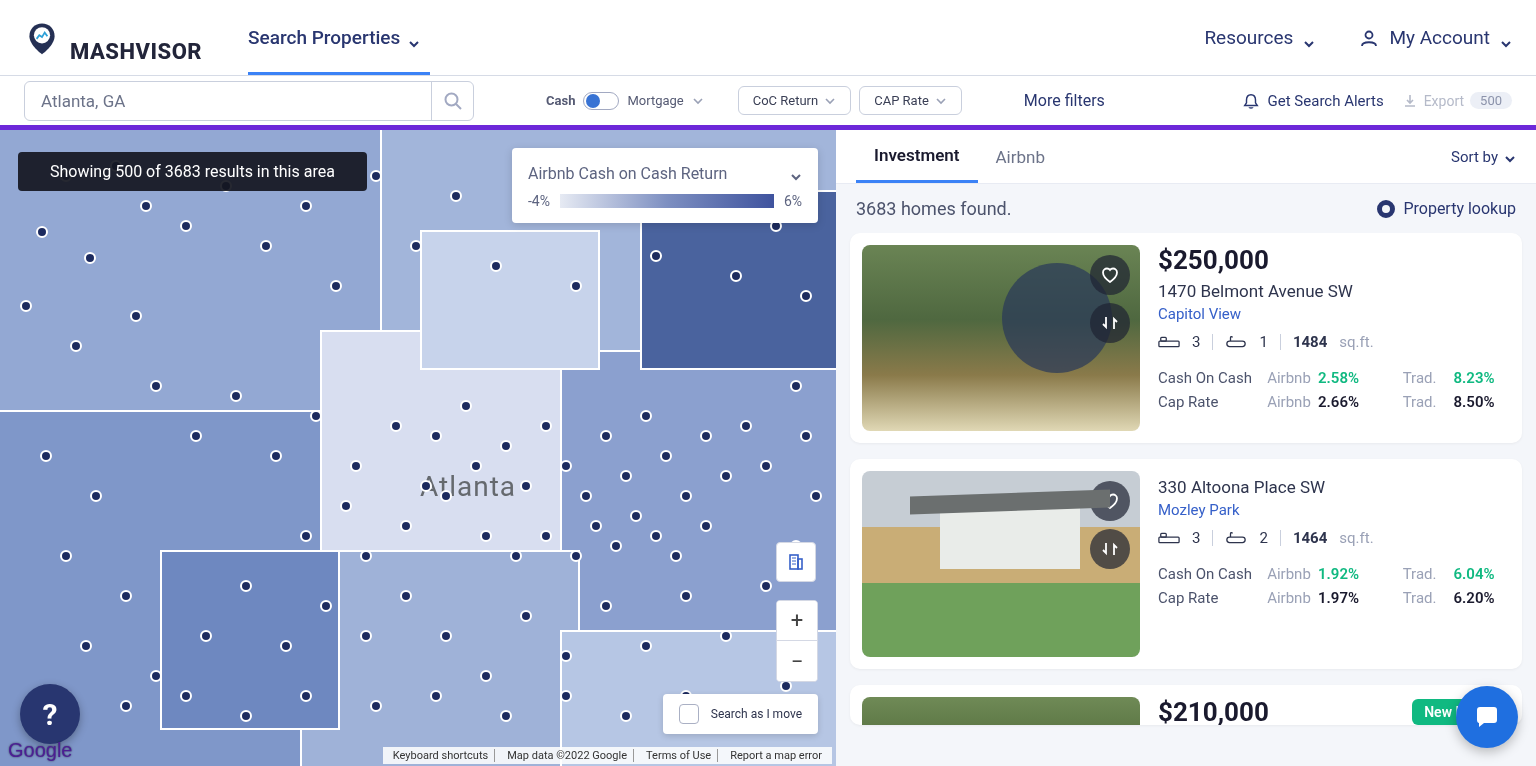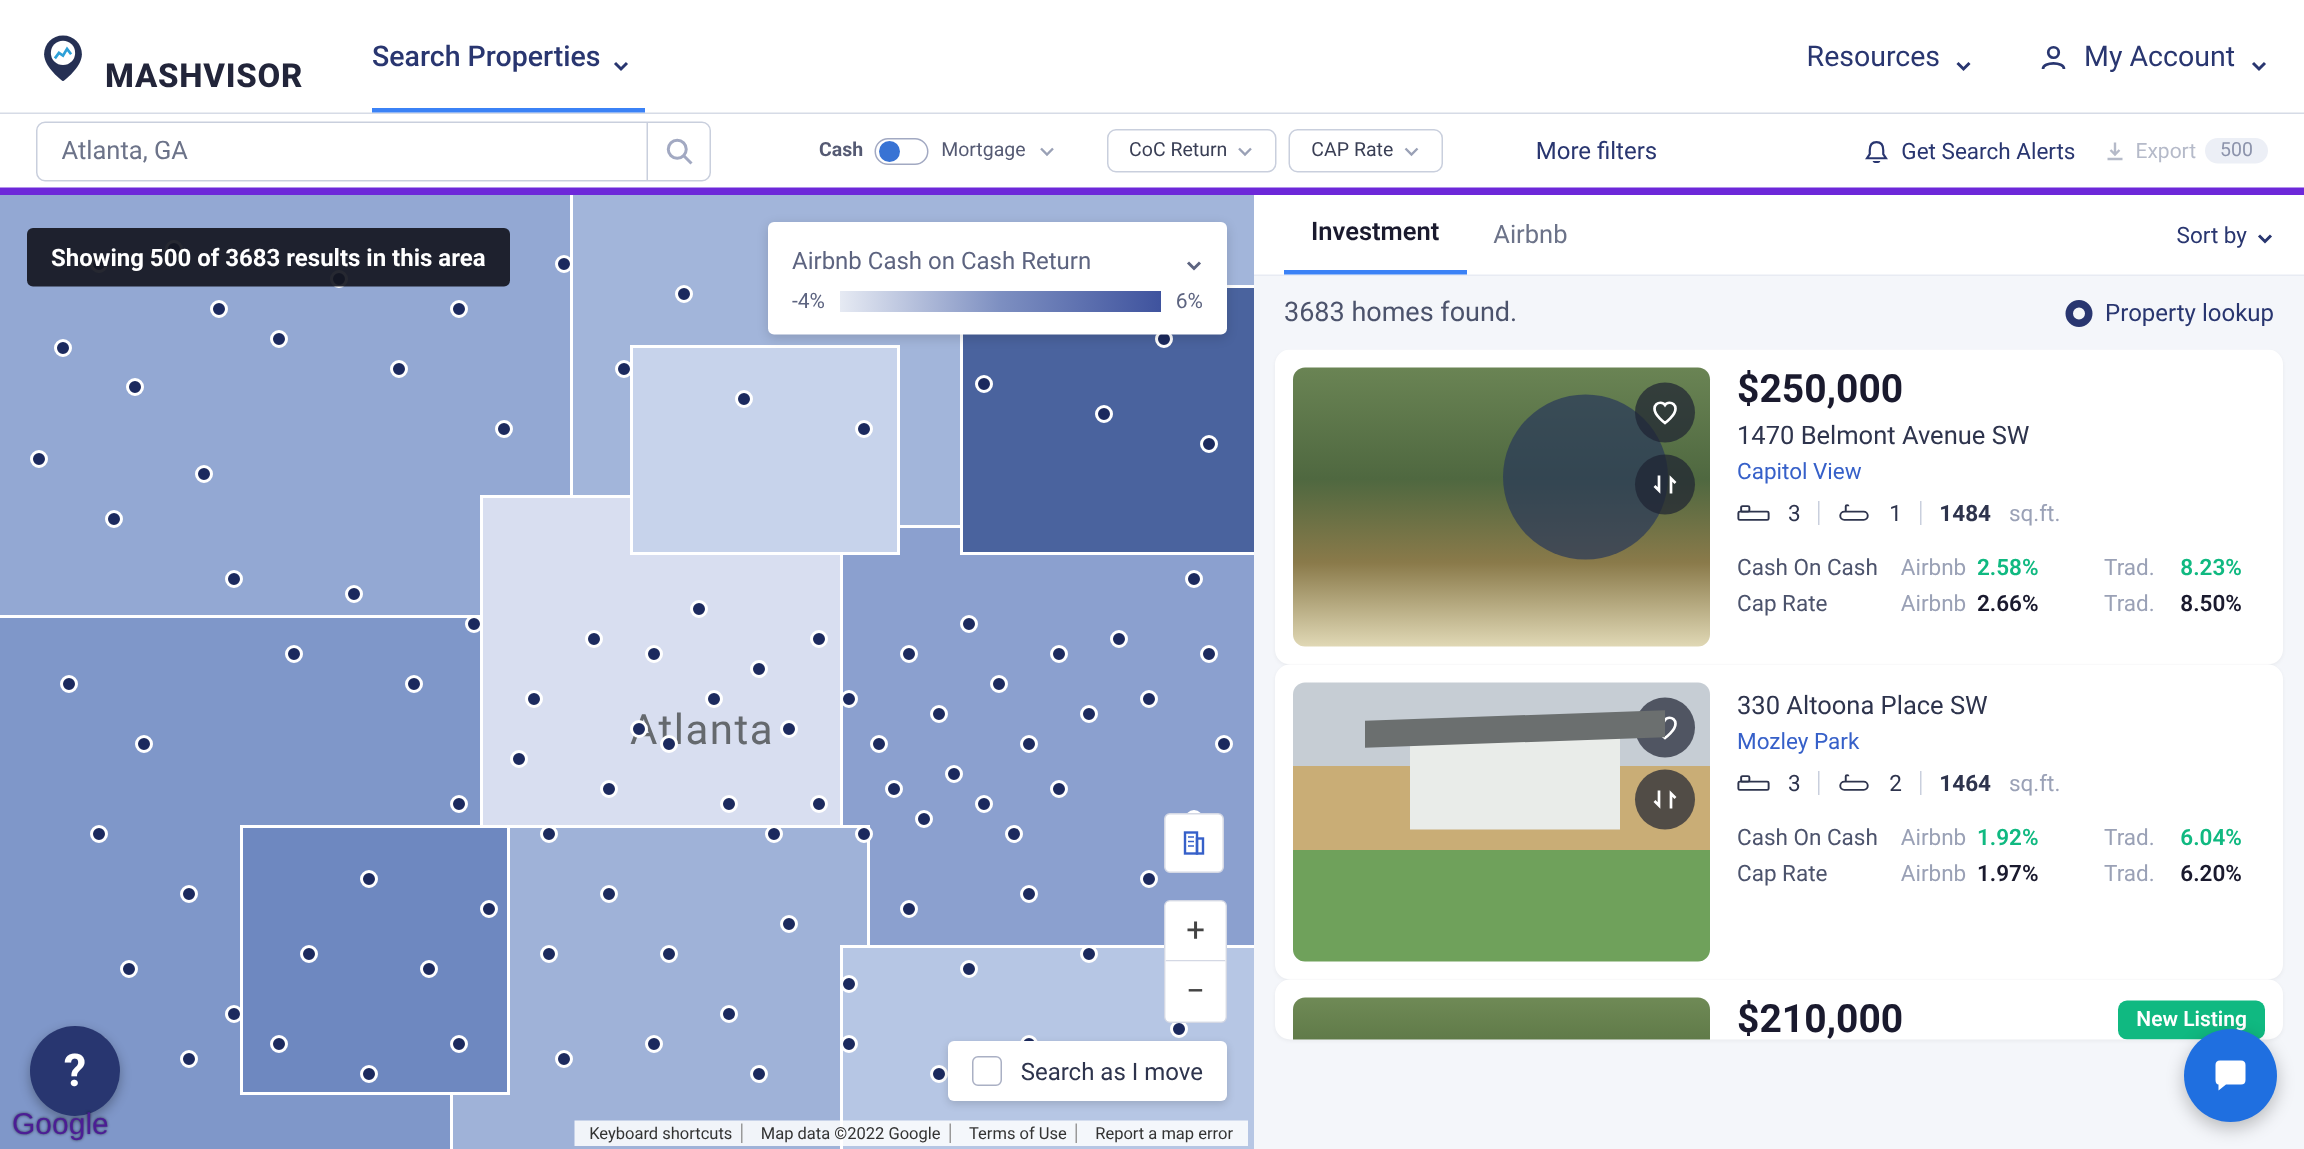--- a/index.html
+++ b/index.html
@@ -38,7 +38,7 @@
 .map-pane { width: 836px; position:relative; background:#7d95c7; overflow:hidden; }
 .map-bg { position:absolute; inset:0; }
 .map-bg .region { position:absolute; border:2px solid #fff; }
-.map-overlay-msg { position:absolute; left:18px; top:22px; background:rgba(20,22,32,.92); color:#fff; padding:10px 16px; border-radius:4px; font-size:16px; font-weight:700; }
+.map-overlay-msg { position:absolute; left:18px; top:22px; background:rgba(20,22,32,.92); color:#fff; padding:10px 32px; border-radius:4px; font-size:16px; font-weight:400; }
 .legend { position:absolute; right:18px; top:18px; width:306px; background:#fff; border-radius:4px; box-shadow:0 2px 8px rgba(0,0,0,.15); padding:10px 16px 14px; }
 .legend-title { display:flex; align-items:center; justify-content:space-between; color:#5d6480; font-size:16px; padding:6px 0 10px; }
 .legend-scale { display:flex; align-items:center; gap:10px; color:#5d6480; font-size:14px; }

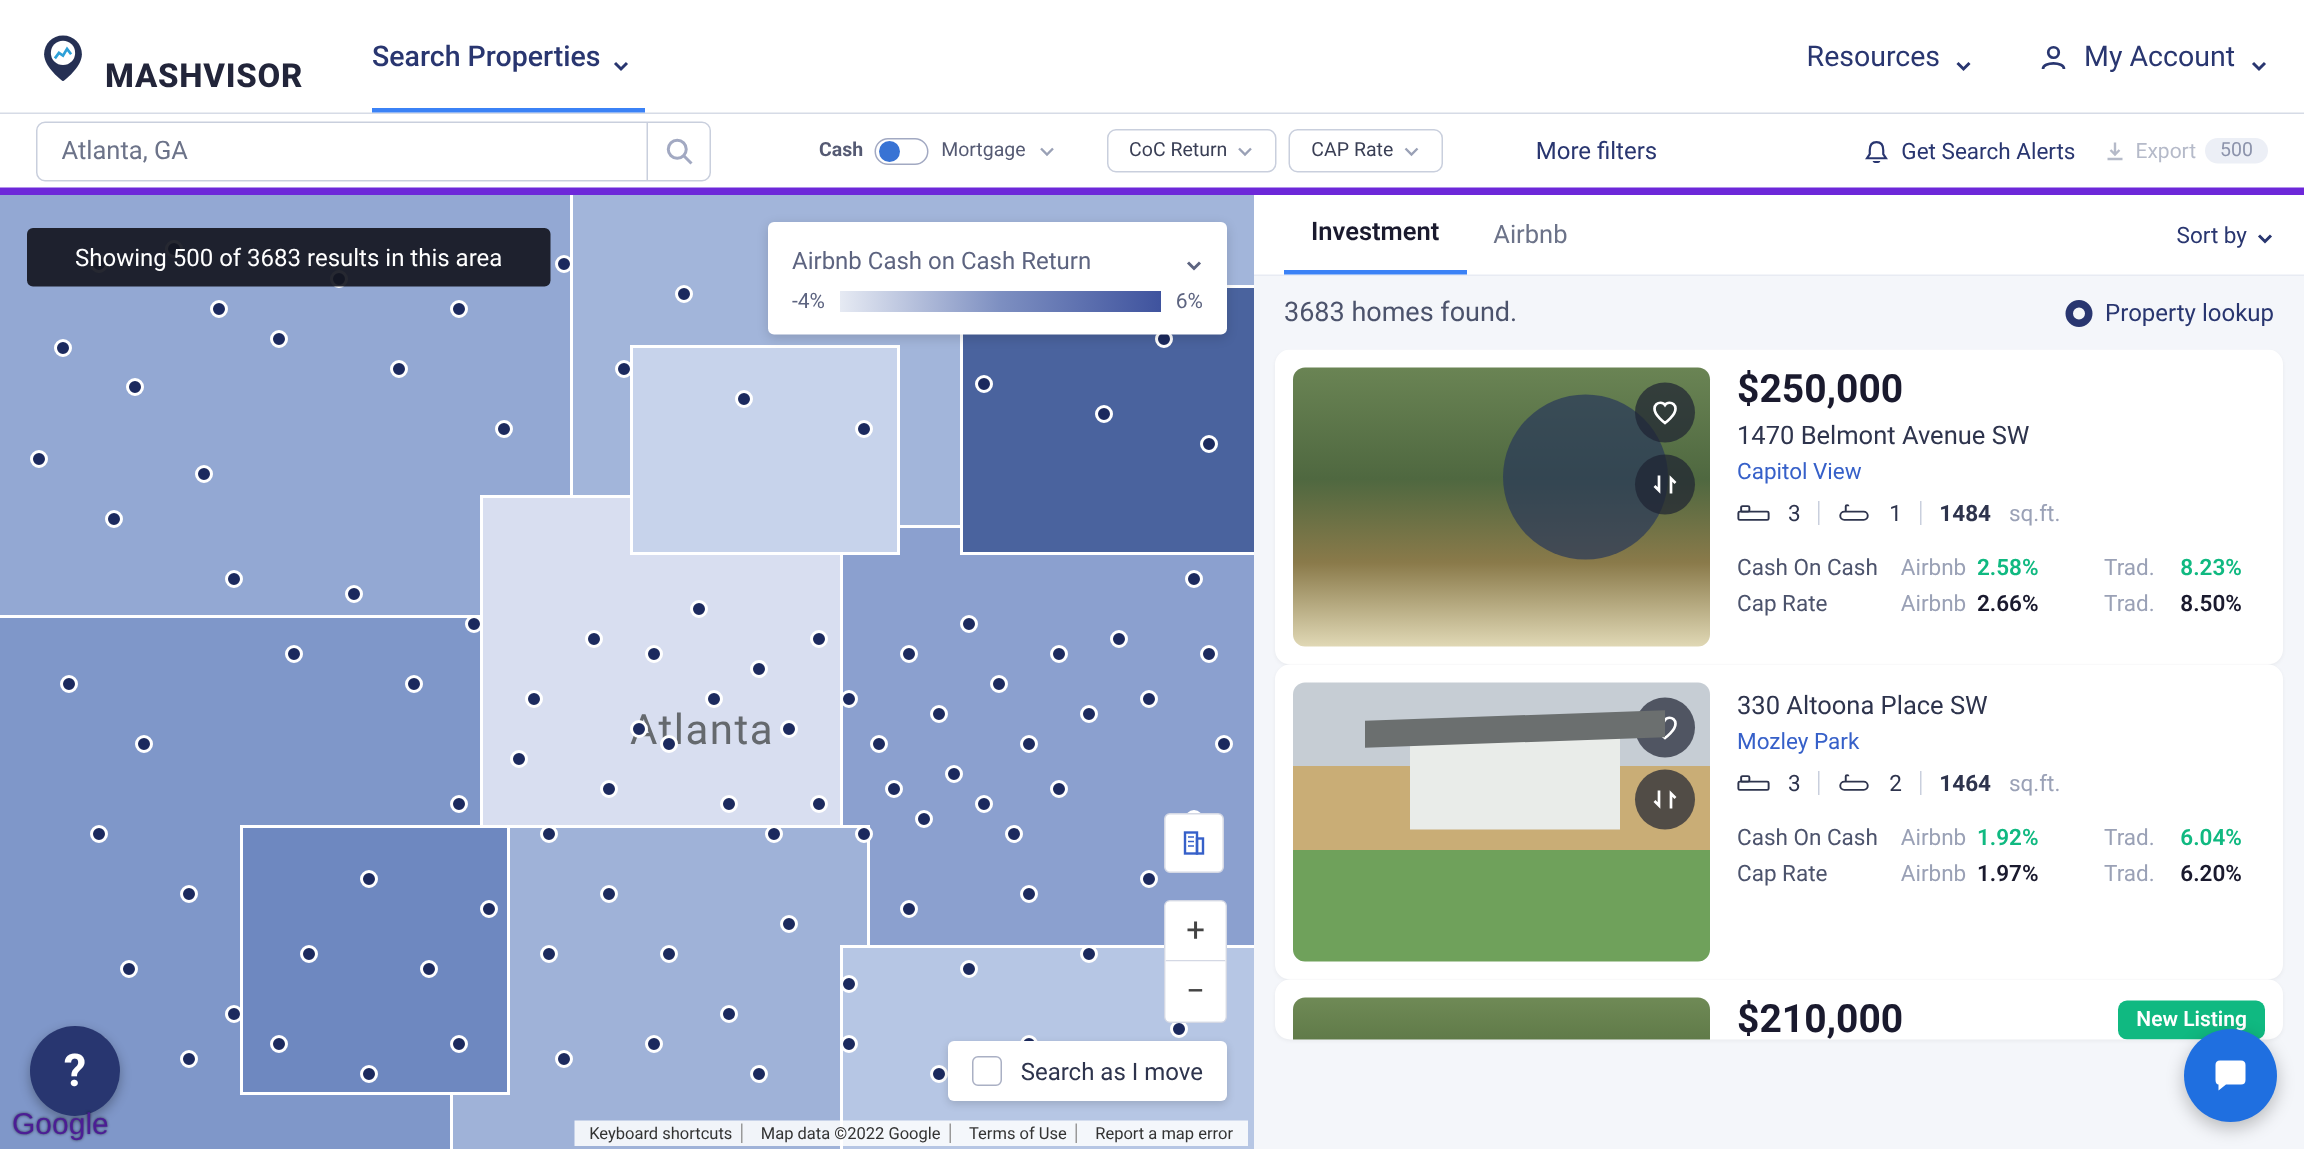--- a/index.html
+++ b/index.html
@@ -68,7 +68,7 @@
 .prop-lookup { margin-left:auto; display:flex; align-items:center; gap:8px; color:#293670; font-size:16px; cursor:pointer; }
 .radio-on { width:18px; height:18px; border-radius:50%; border:5px solid #293670; }
 
-.cards { padding:0 14px 14px; overflow-y:auto; display:flex; flex-direction:column; gap:0; }
+.cards { padding:0 14px 14px; overflow-y:auto; display:flex; flex-direction:column; gap:16px; }
 .card { background:#fff; border-radius:10px; display:flex; padding:12px; gap:18px; box-shadow:0 1px 3px rgba(0,0,0,.05); }
 .thumb { width:278px; height:186px; border-radius:8px; background:#b9c2a6; position:relative; overflow:hidden; flex-shrink:0; }
 .thumb .fav { position:absolute; right:10px; top:10px; width:40px; height:40px; border-radius:50%; background:rgba(30,34,50,.7); display:flex; align-items:center; justify-content:center; color:#fff; cursor:pointer; }

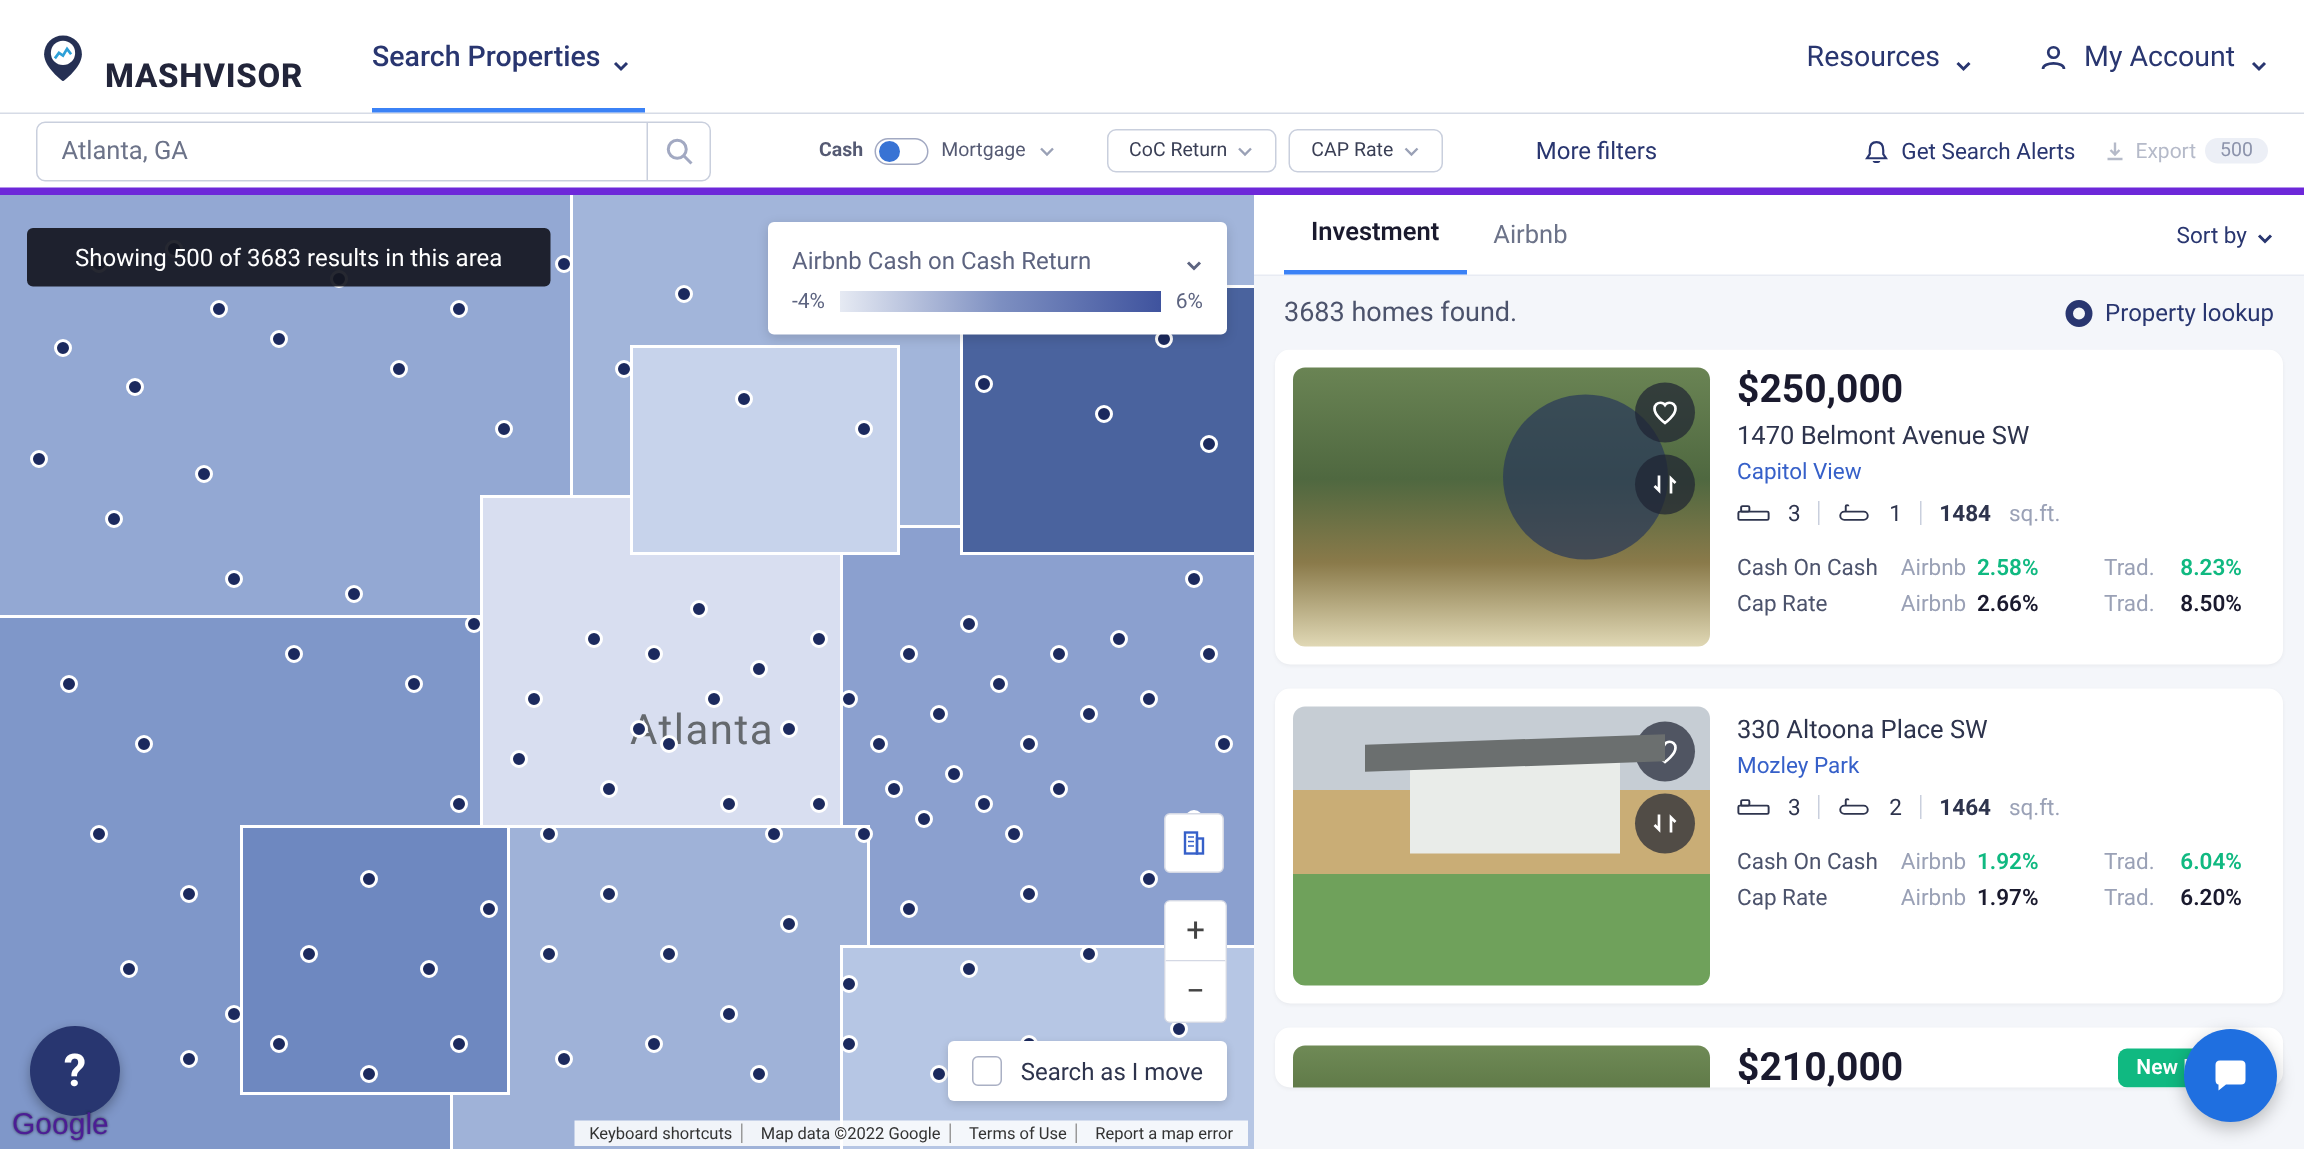--- a/index.html
+++ b/index.html
@@ -49,7 +49,7 @@
 .mc-group { background:#fff; border:1px solid #d4d8e4; border-radius:4px; overflow:hidden; }
 .mc-group .mc-btn { border:none; border-bottom:1px solid #d4d8e4; }
 .mc-group .mc-btn:last-child { border-bottom:none; }
-.search-move { position:absolute; right:18px; bottom:32px; background:#fff; border-radius:4px; padding:10px 16px; display:flex; align-items:center; gap:12px; box-shadow:0 2px 6px rgba(0,0,0,.15); font-size:16px; color:#2e344d; }
+.search-move { position:absolute; right:18px; bottom:32px; background:#fff; border-radius:4px; padding:10px 16px; display:flex; align-items:center; gap:12px; box-shadow:0 2px 6px rgba(0,0,0,.15); font-size:12px; color:#2e344d; }
 .cbx { width:20px; height:20px; border:1px solid #aab0c4; border-radius:4px; }
 .map-footer { position:absolute; right:4px; bottom:2px; display:flex; gap:6px; font-size:11px; color:#333; background:rgba(255,255,255,.85); padding:2px 4px; }
 .map-footer span { border-right:1px solid #999; padding:0 6px; }

